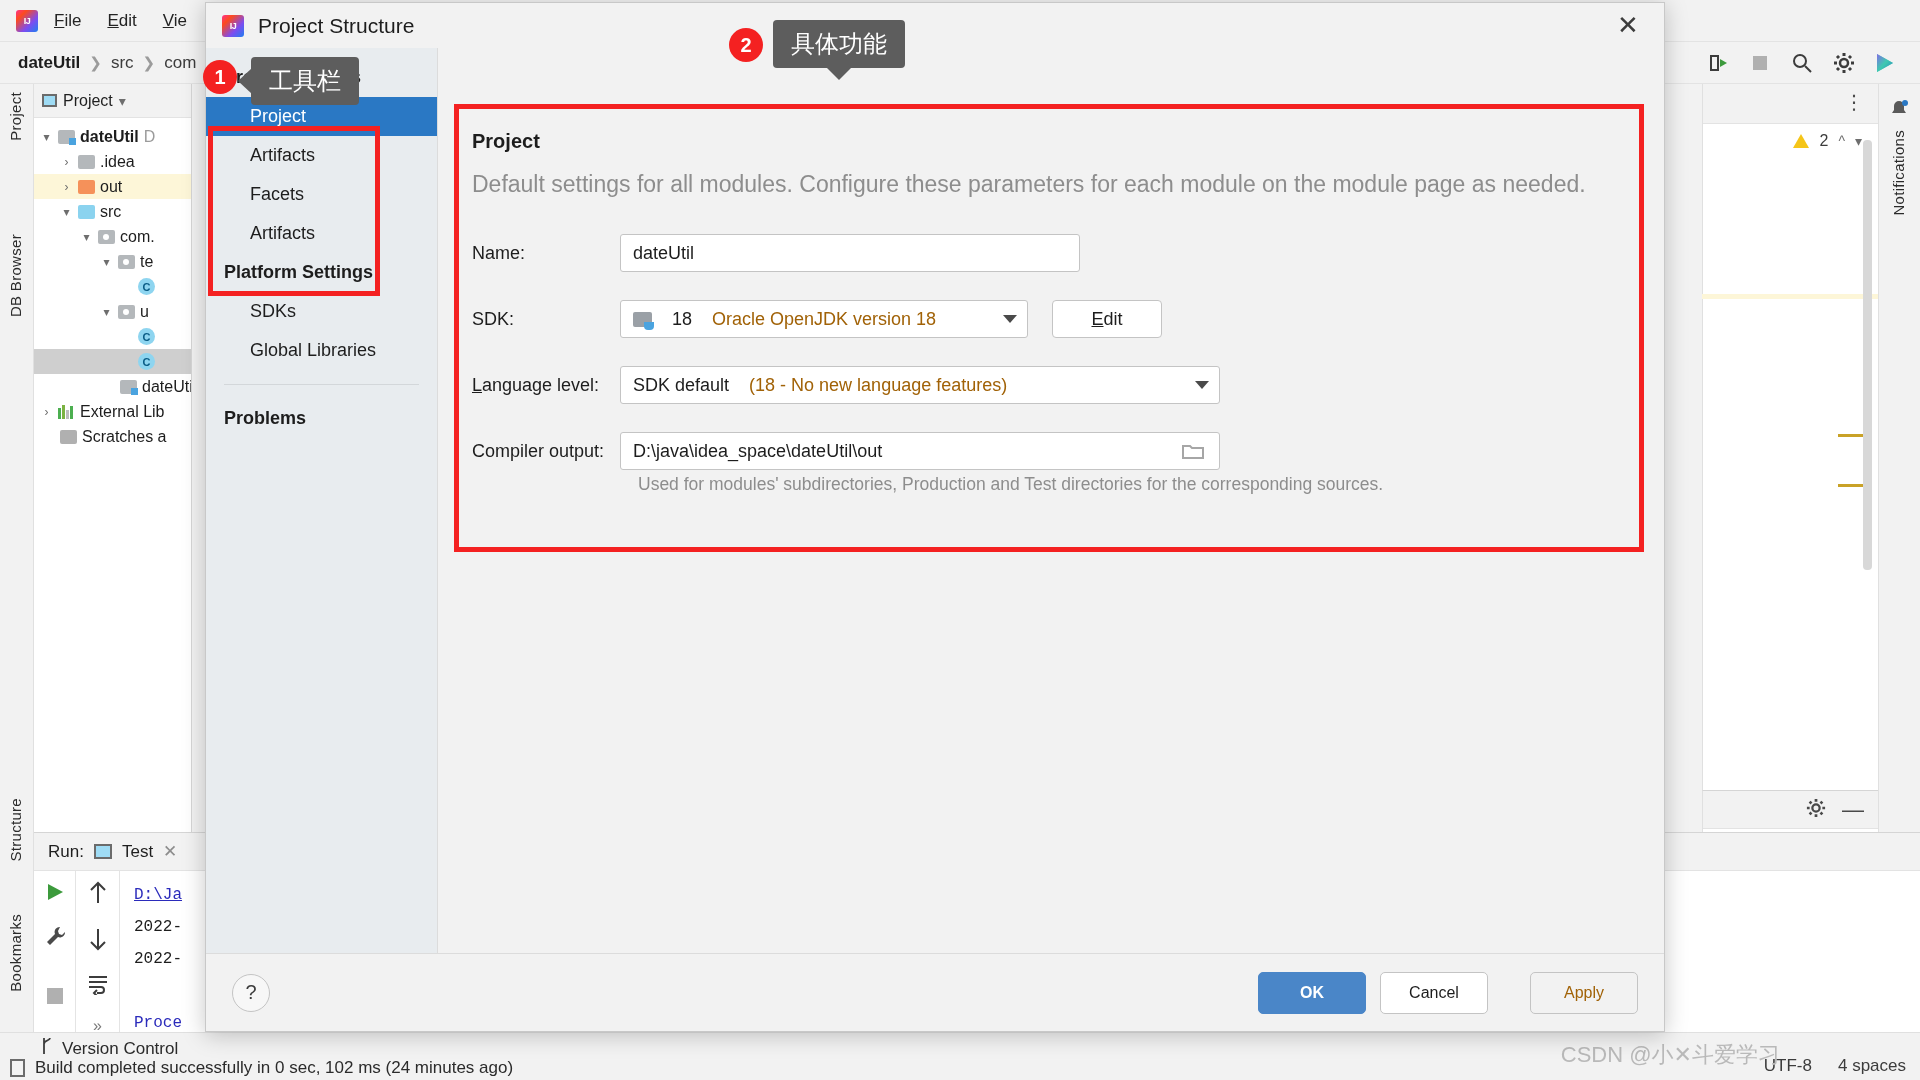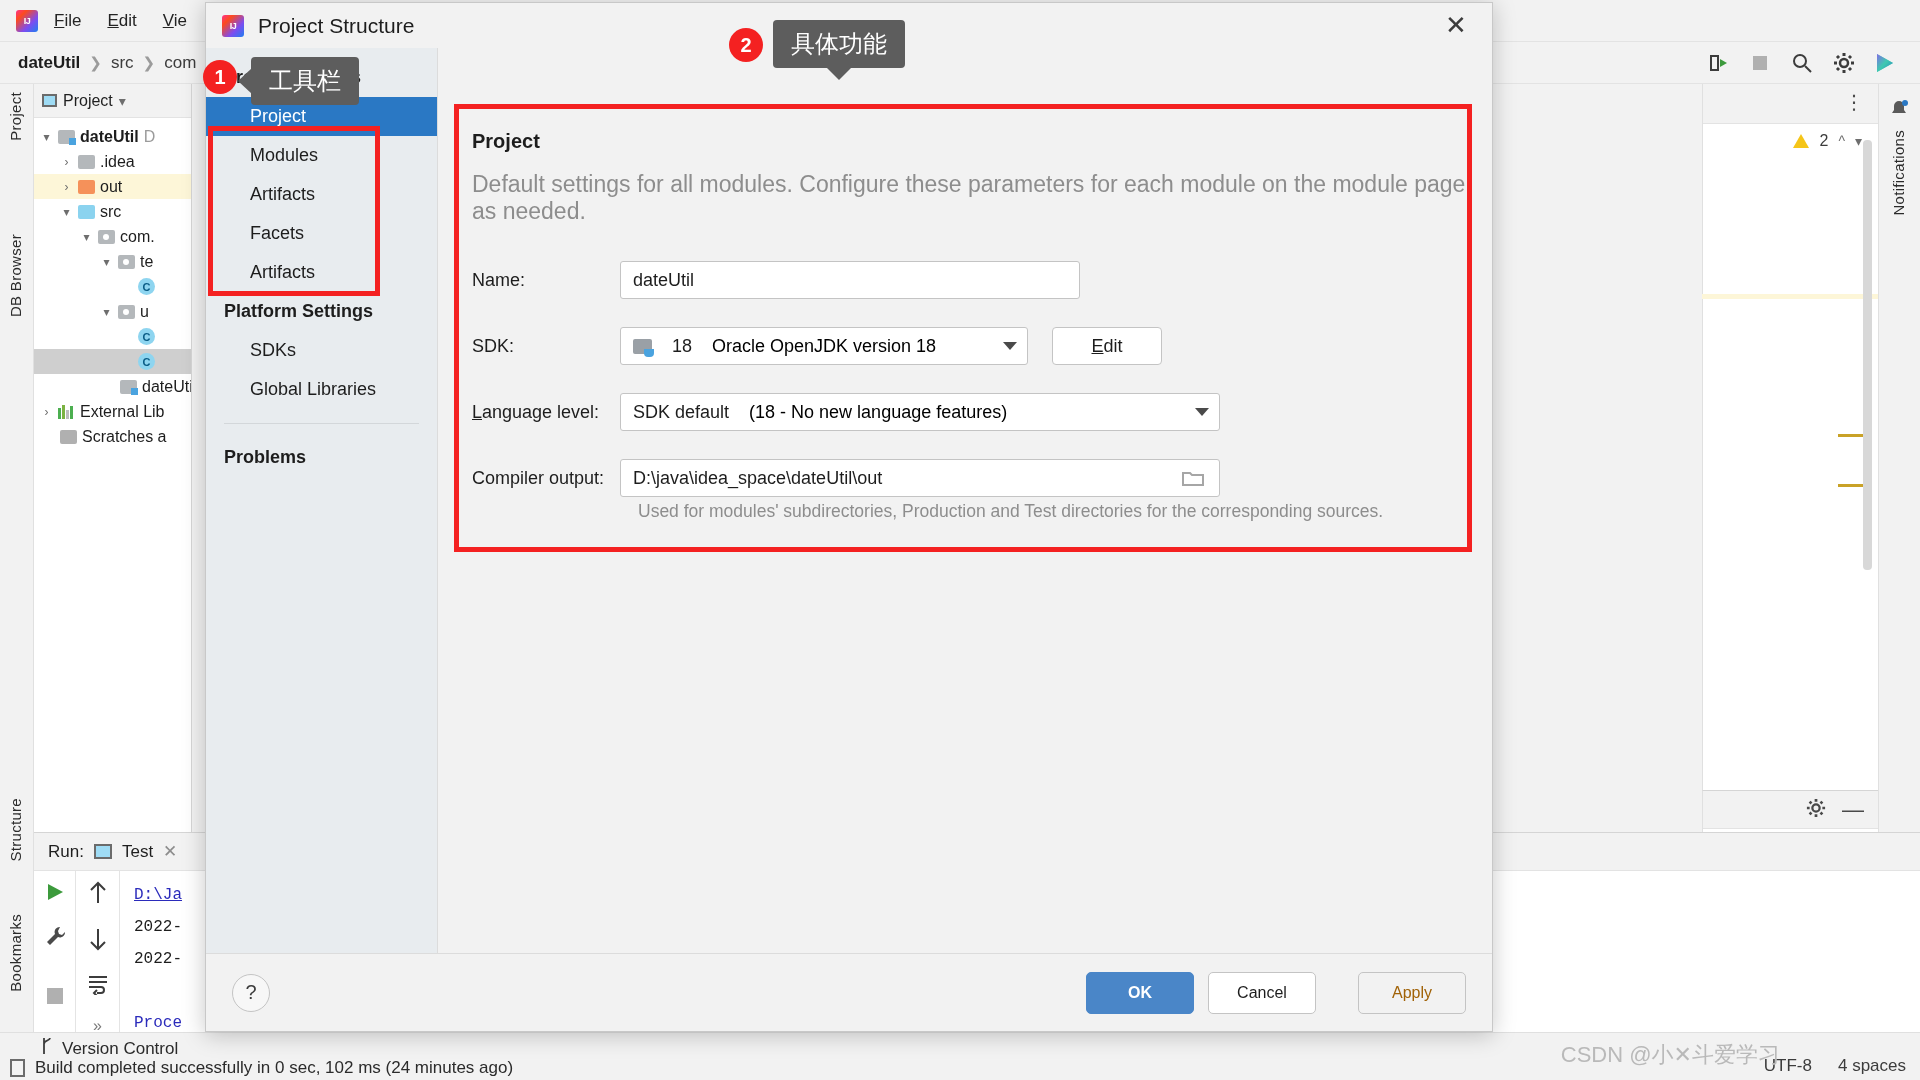--- a/index.html
+++ b/index.html
@@ -173,7 +173,7 @@
 
   
   .dialog {
-    position: absolute; left: 205px; top: 2px; width: 1288px; height: 1030px;
+    position: absolute; left: 205px; top: 2px; width: 1460px; height: 1030px;
     background: #f2f2f2; border: 1px solid #c8c8c8;
     box-shadow: 0 3px 22px rgba(0,0,0,0.22);
     display: flex; flex-direction: column;

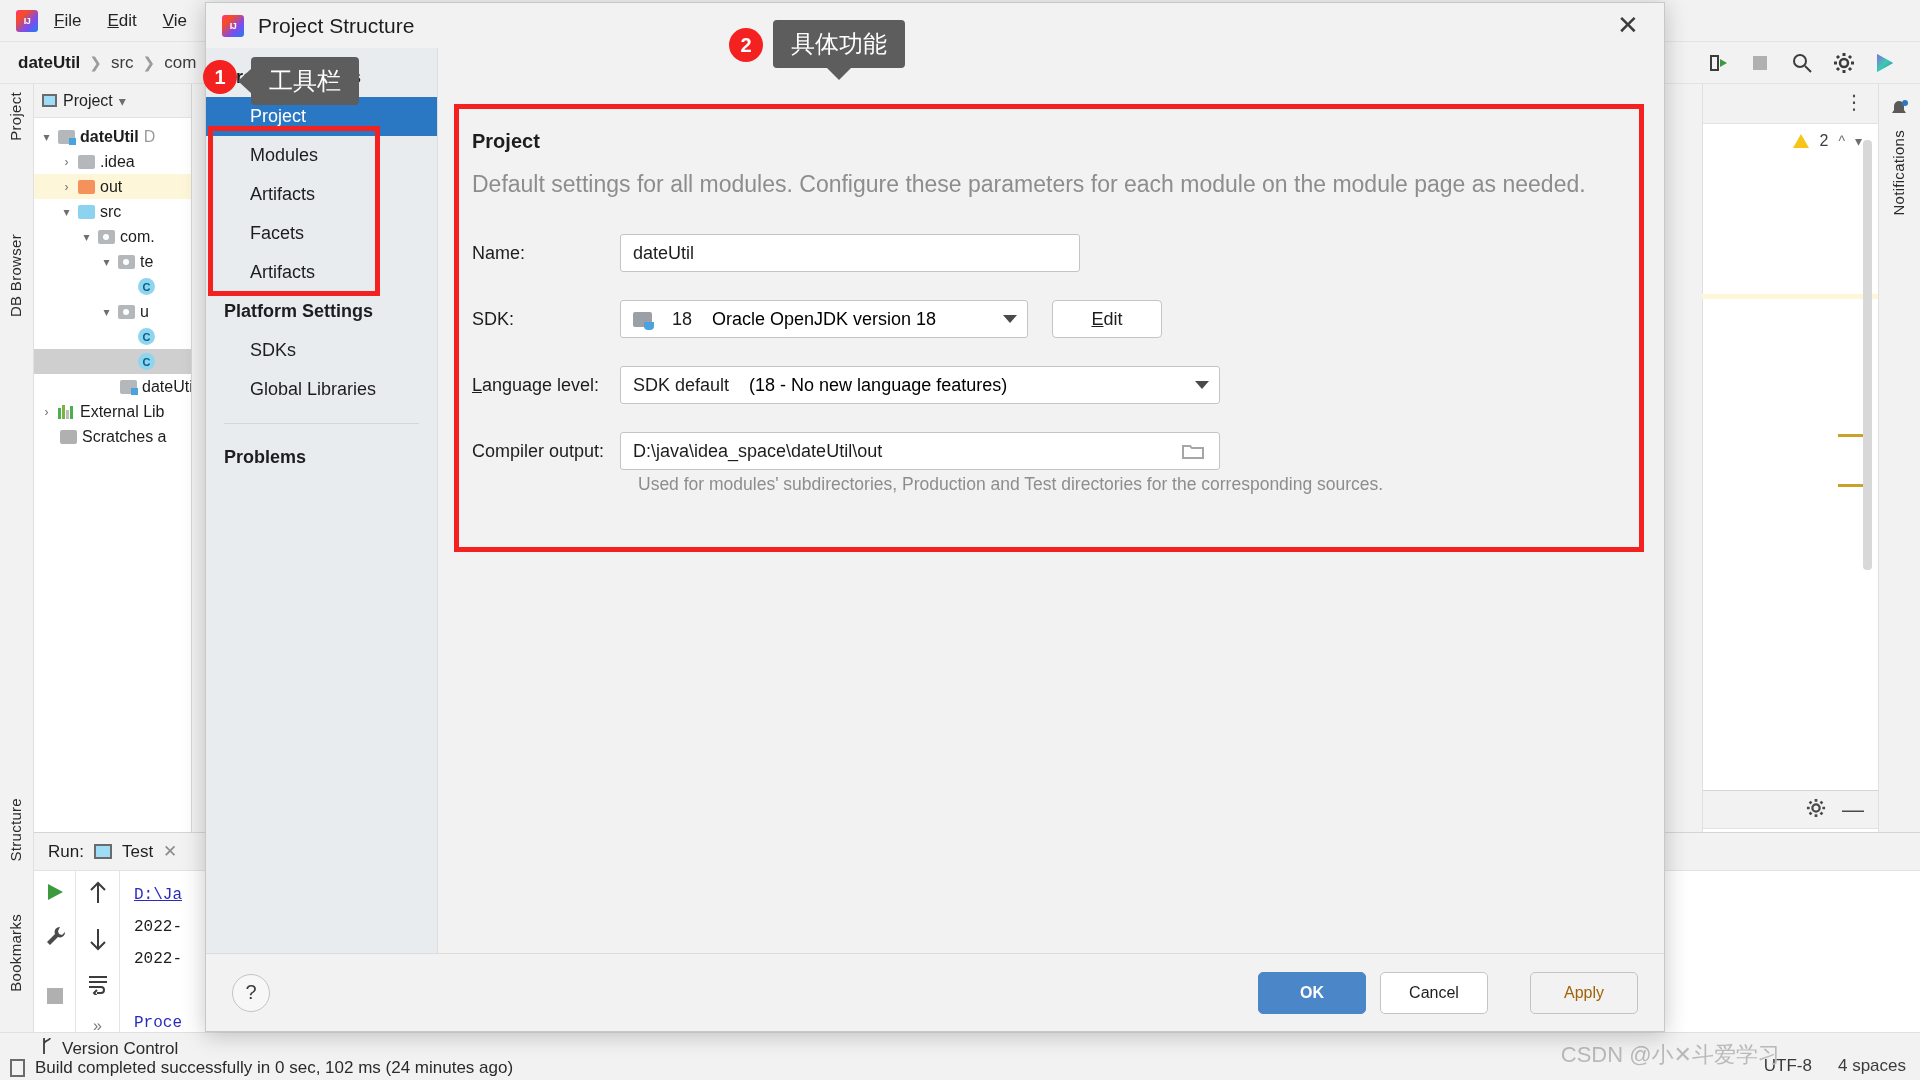--- a/index.html
+++ b/index.html
@@ -550,7 +550,6 @@
       <div class="dlg-side">
         <div class="side-group">Project Settings</div>
         <div class="side-item selected">Project</div>
-        <div class="side-item">Modules</div>
         <div class="side-item">Artifacts</div>
         <div class="side-item">Facets</div>
         <div class="side-item">Artifacts</div>

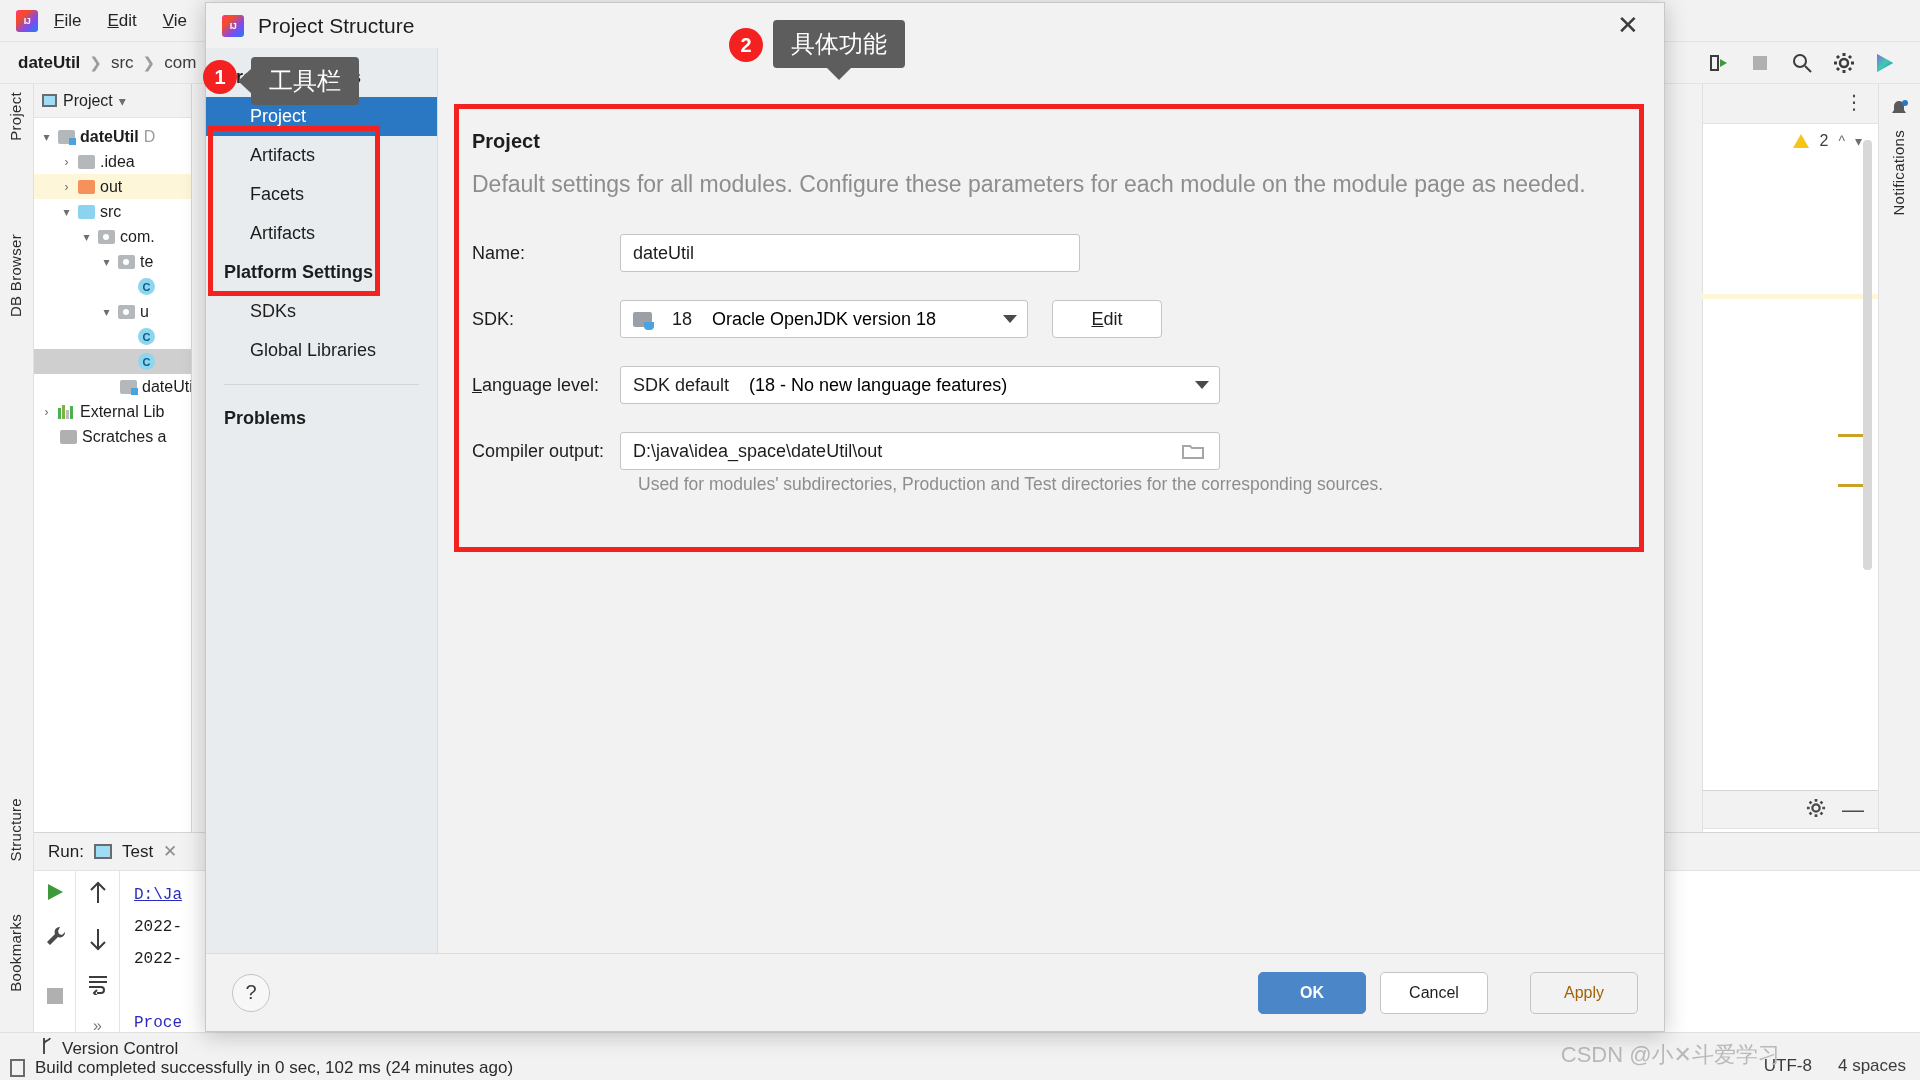--- a/index.html
+++ b/index.html
@@ -227,7 +227,7 @@
     font-size: 18px; color: #1d1d1d; gap: 8px;
   }
   .fcombo .grow { flex: 1; display: flex; align-items: center; gap: 20px; }
-  .muted2 { color: #000000; }
+  .muted2 { color: #a16207; }
   .caret { width:0;height:0;border-left:7px solid transparent;border-right:7px solid transparent;border-top:8px solid #4a4a4a; }
   .sdk-ico { width:19px;height:15px;background:#9aa0a6;border-radius:2px;position:relative; flex:none;}
   .sdk-ico::after{content:"";position:absolute;right:-2px;bottom:-3px;width:10px;height:8px;border-radius:0 0 4px 4px;background:#4aa3df;}

